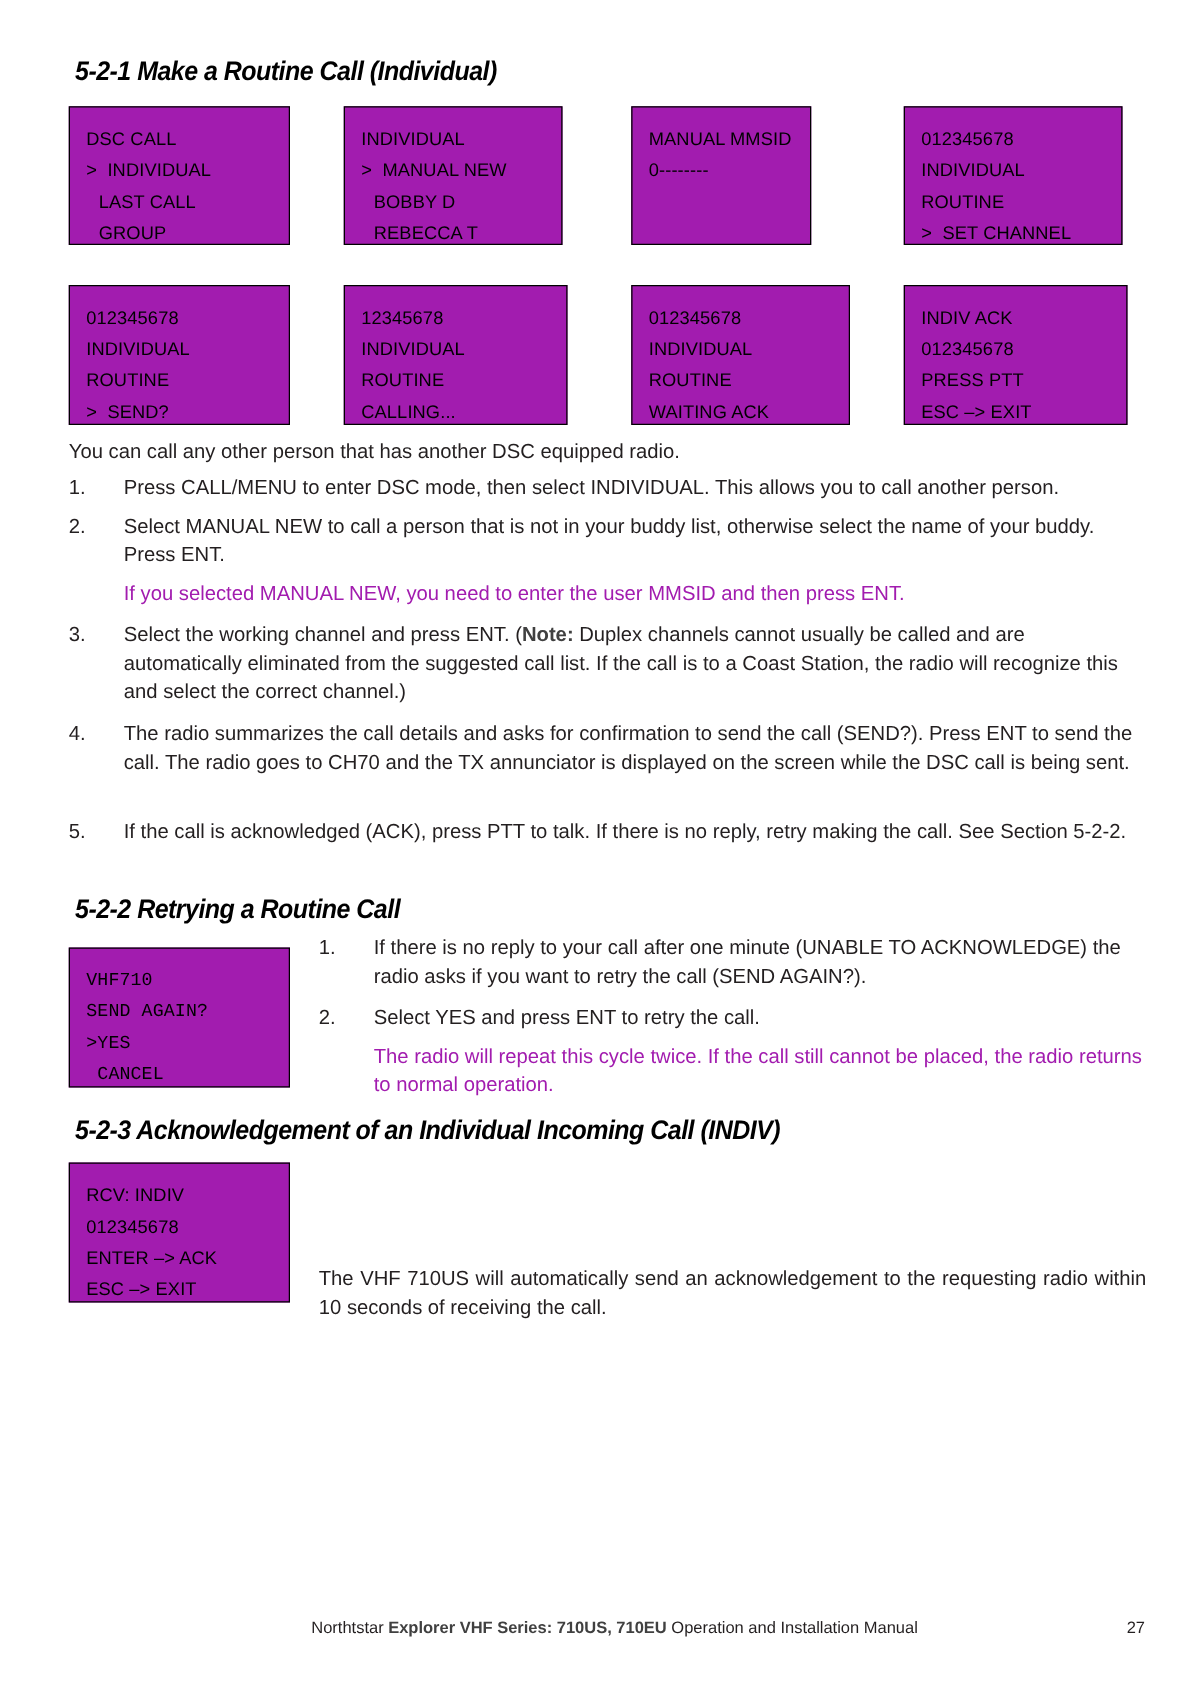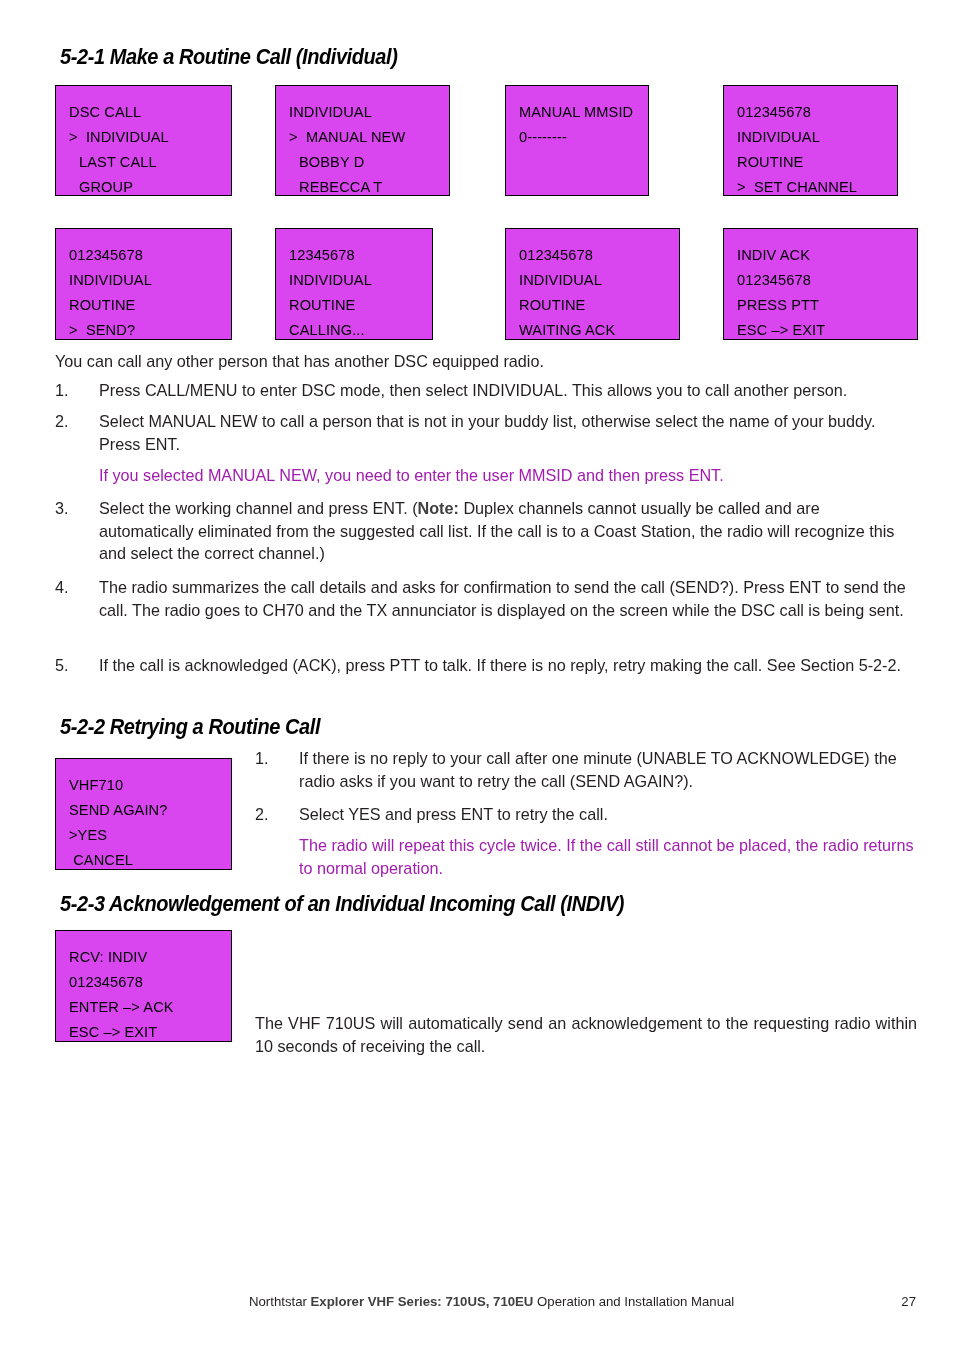--- a/index.html
+++ b/index.html
@@ -43,7 +43,7 @@
     position: absolute;
     border: 1.6px solid #000000;
     box-sizing: border-box;
-    background: #d946ef;
+    background: #a21caf;
   }
   .lcd-line {
     position: absolute;

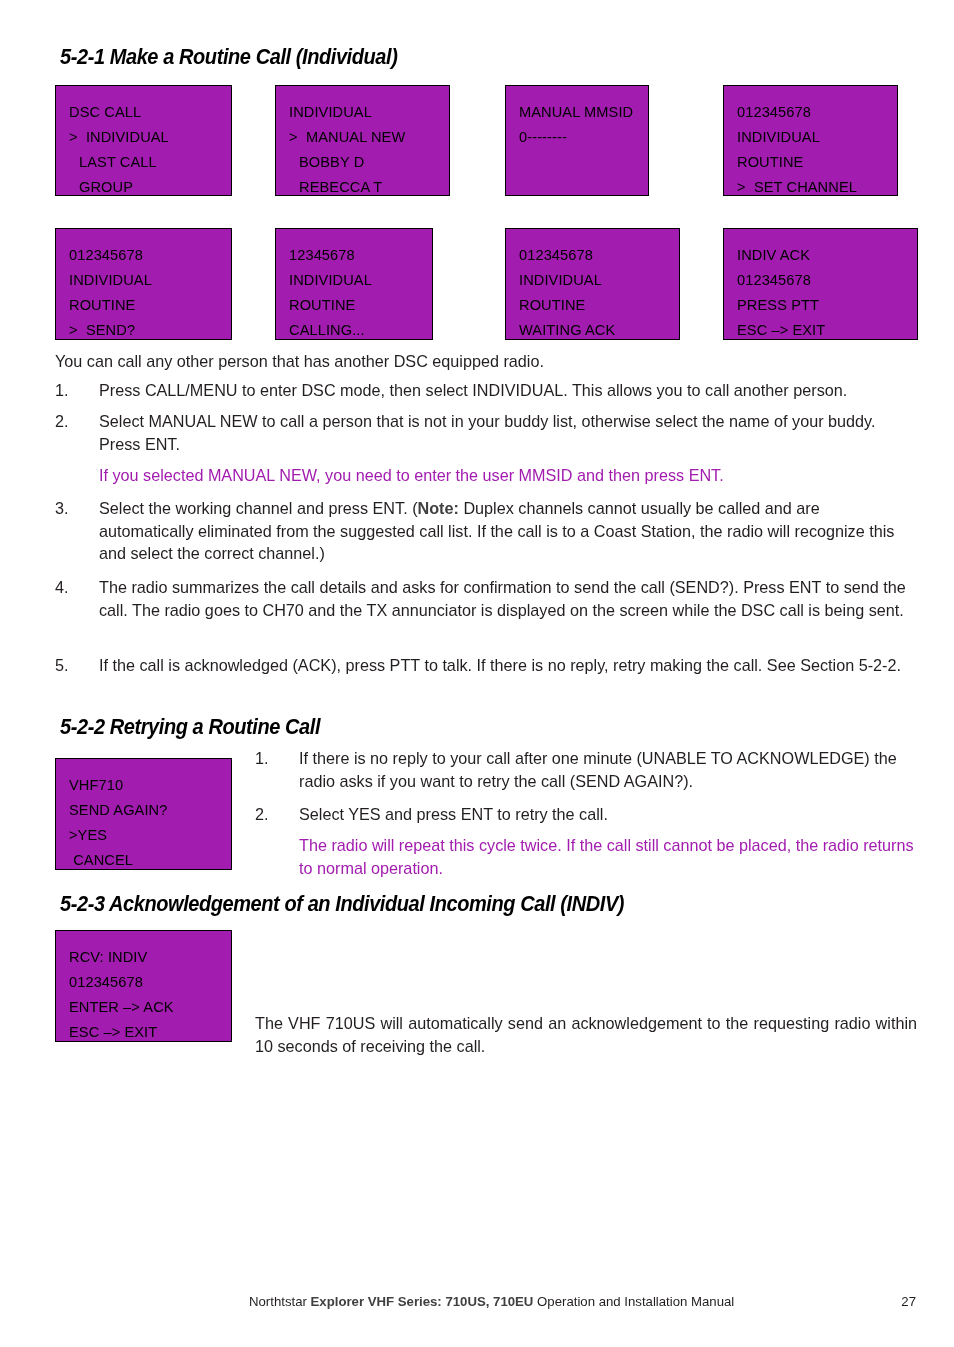--- a/index.html
+++ b/index.html
@@ -63,7 +63,7 @@
   #lcd-set-channel   { left: 723px; top: 85px;  width: 175px; height: 111px; }
   
   #lcd-send          { left: 55px;  top: 228px; width: 177px; height: 112px; }
-  #lcd-calling       { left: 275px; top: 228px; width: 158px; height: 112px; }
+  #lcd-calling       { left: 275px; top: 228px; width: 179px; height: 112px; }
   #lcd-waiting-ack   { left: 505px; top: 228px; width: 175px; height: 112px; }
   #lcd-indiv-ack     { left: 723px; top: 228px; width: 195px; height: 112px; }
   

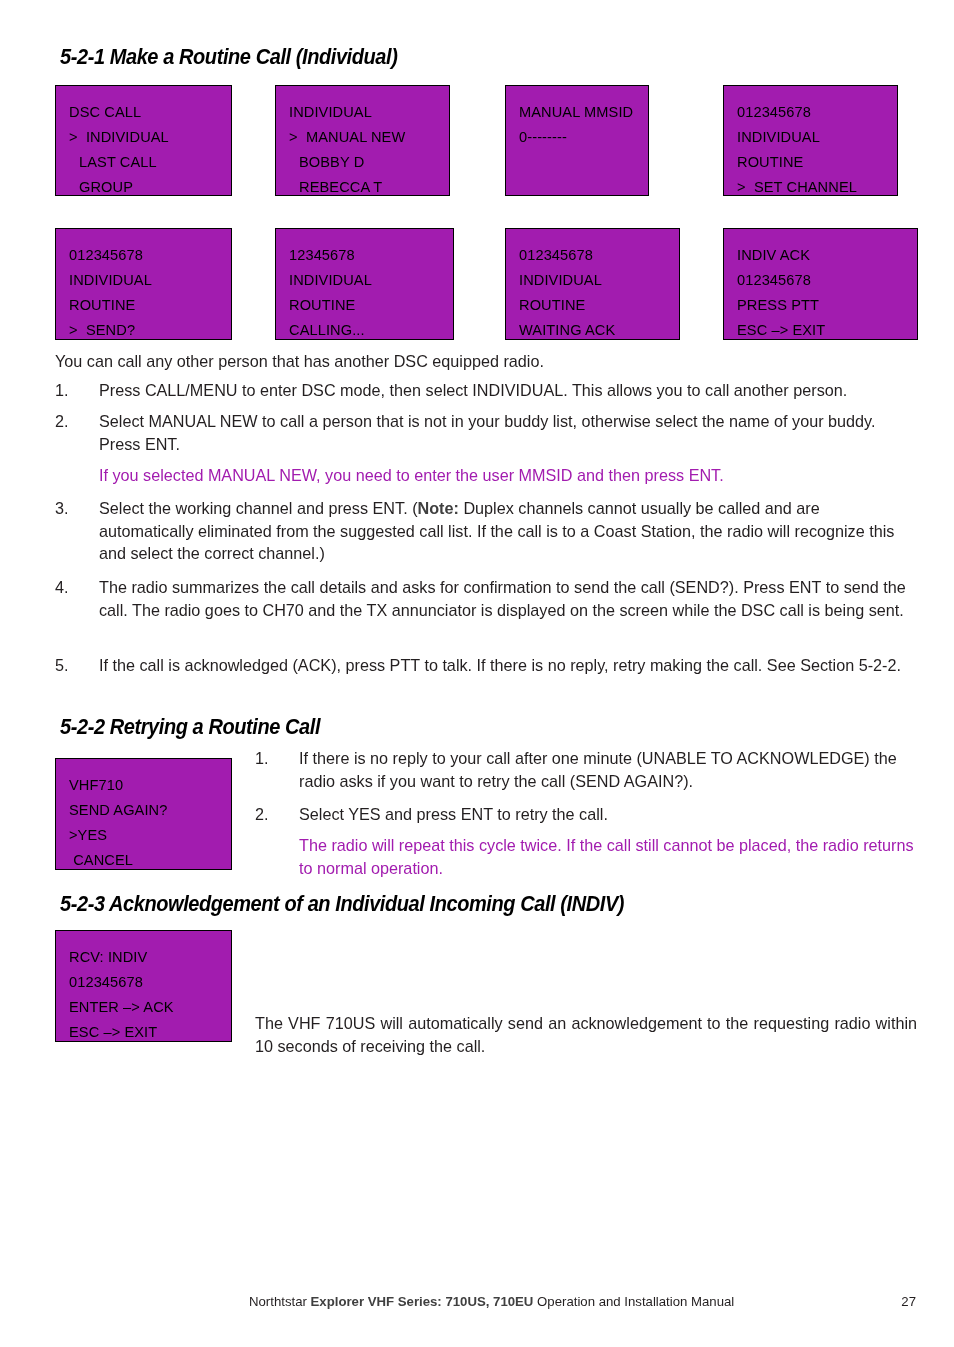--- a/index.html
+++ b/index.html
@@ -65,7 +65,7 @@
   #lcd-send          { left: 55px;  top: 228px; width: 177px; height: 112px; }
   #lcd-calling       { left: 275px; top: 228px; width: 179px; height: 112px; }
   #lcd-waiting-ack   { left: 505px; top: 228px; width: 175px; height: 112px; }
-  #lcd-indiv-ack     { left: 723px; top: 228px; width: 195px; height: 112px; }
+  #lcd-indiv-ack     { left: 723px; top: 228px; width: 179px; height: 112px; }
   
   #lcd-send-again    { left: 55px;  top: 758px; width: 177px; height: 112px; }
   

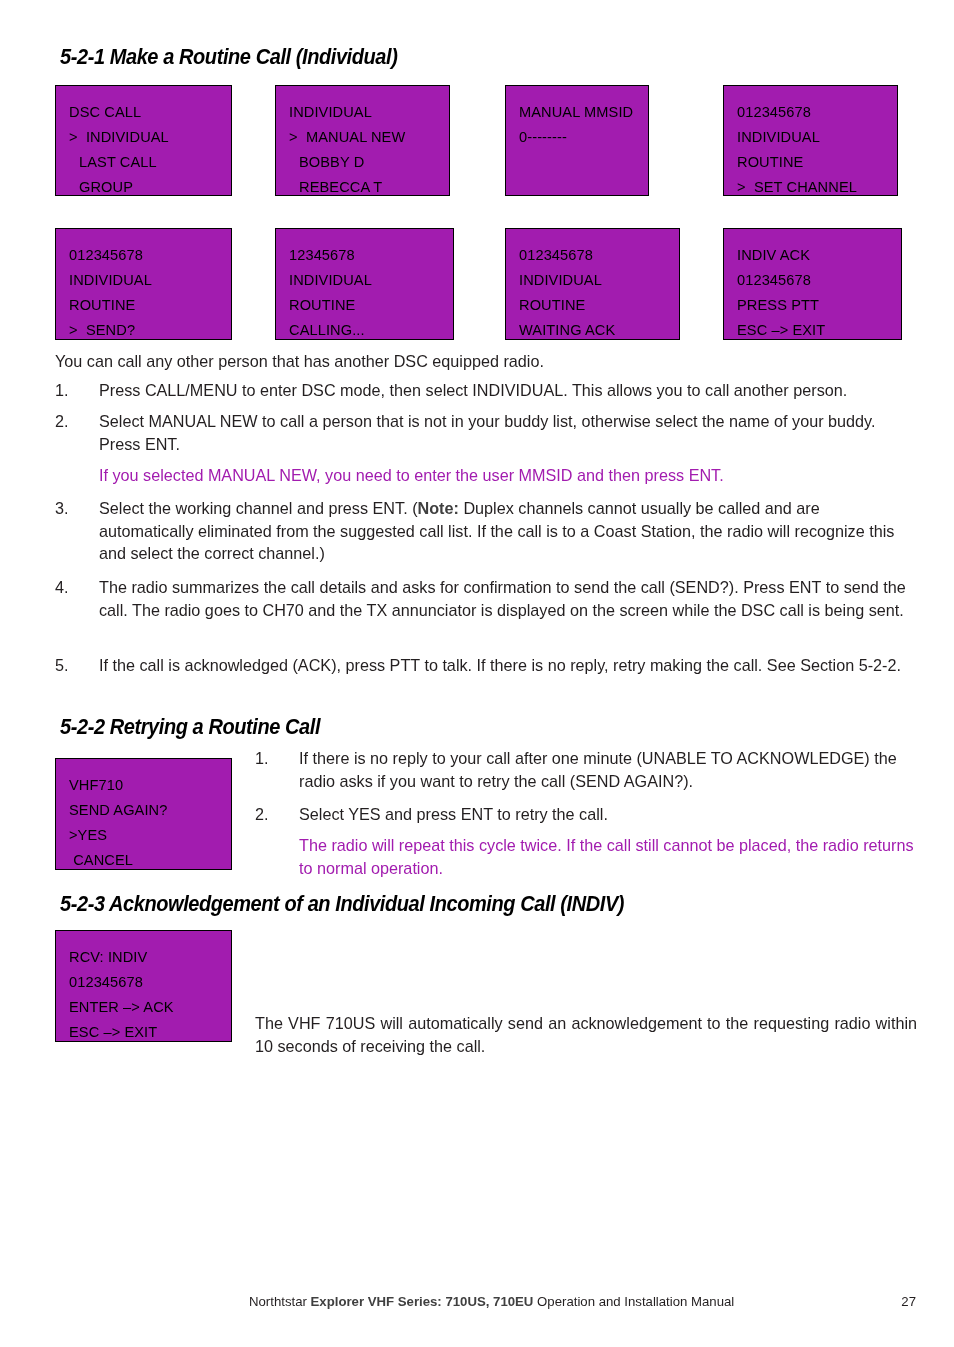--- a/index.html
+++ b/index.html
@@ -67,7 +67,7 @@
   #lcd-waiting-ack   { left: 505px; top: 228px; width: 175px; height: 112px; }
   #lcd-indiv-ack     { left: 723px; top: 228px; width: 179px; height: 112px; }
   
-  #lcd-send-again    { left: 55px;  top: 758px; width: 177px; height: 112px; }
+  #lcd-send-again    { left: 55px;  top: 758px; width: 177px; height: 112px; font-family: Liberation Mono, monospace; }
   
   #lcd-rcv-indiv     { left: 55px;  top: 930px; width: 177px; height: 112px; }
 

